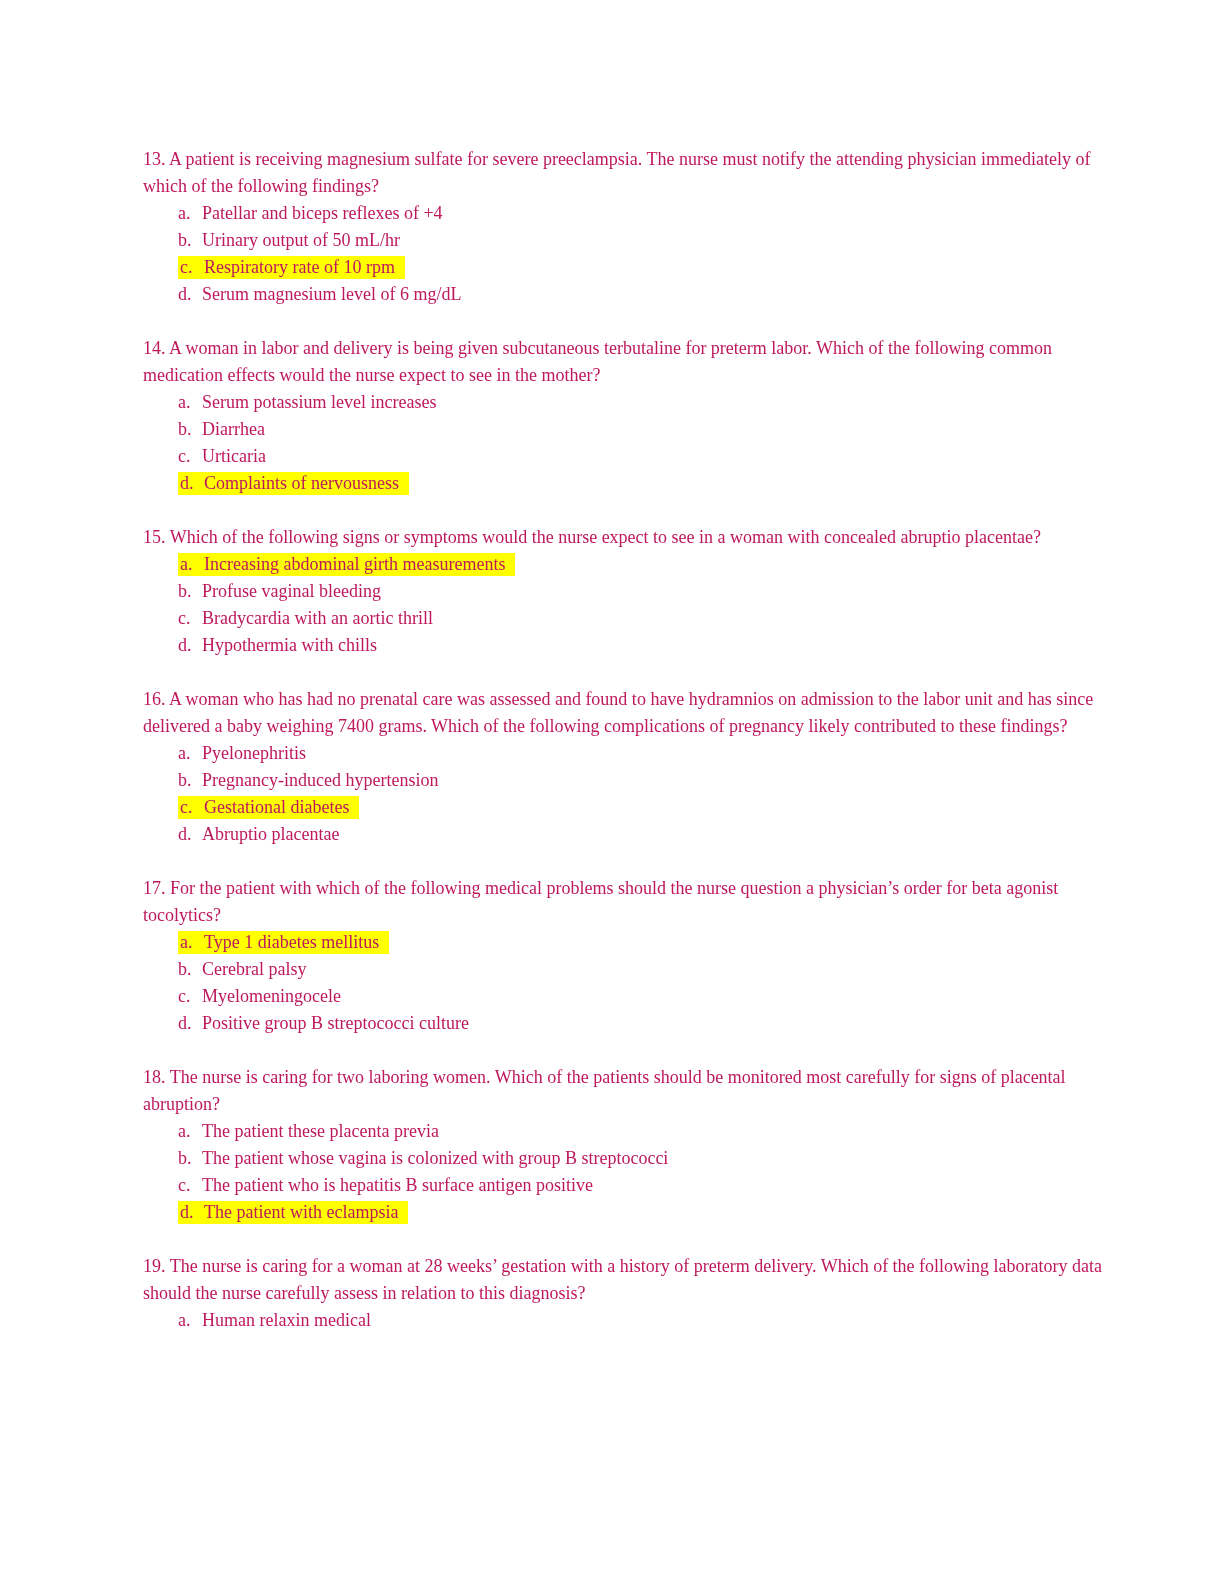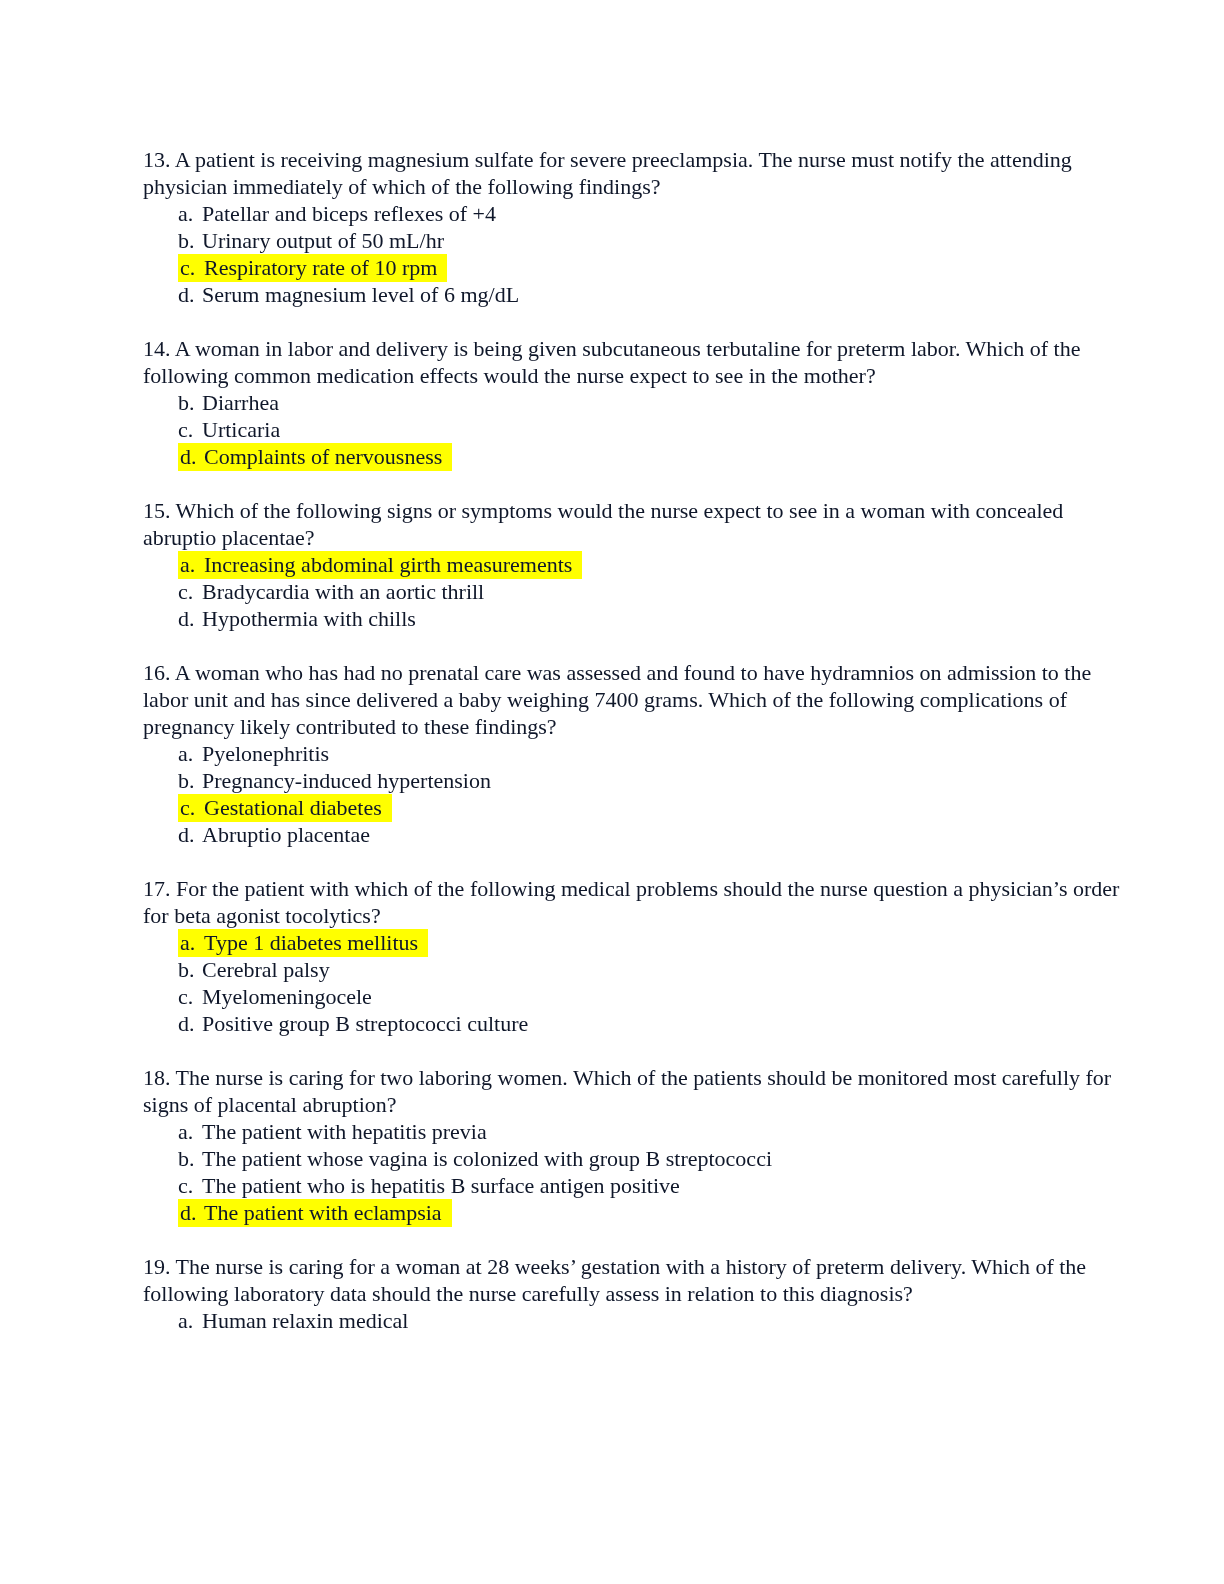--- a/index.html
+++ b/index.html
@@ -15,8 +15,8 @@
     box-sizing: border-box;
     padding: 146px 90px 0 143px;
     font-family: "Liberation Serif", "DejaVu Serif", serif;
-    font-size: 22px;
-    color: #0f172a;
+    font-size: 18px;
+    color: #be185d;
     overflow: hidden;
   }
   .questions {

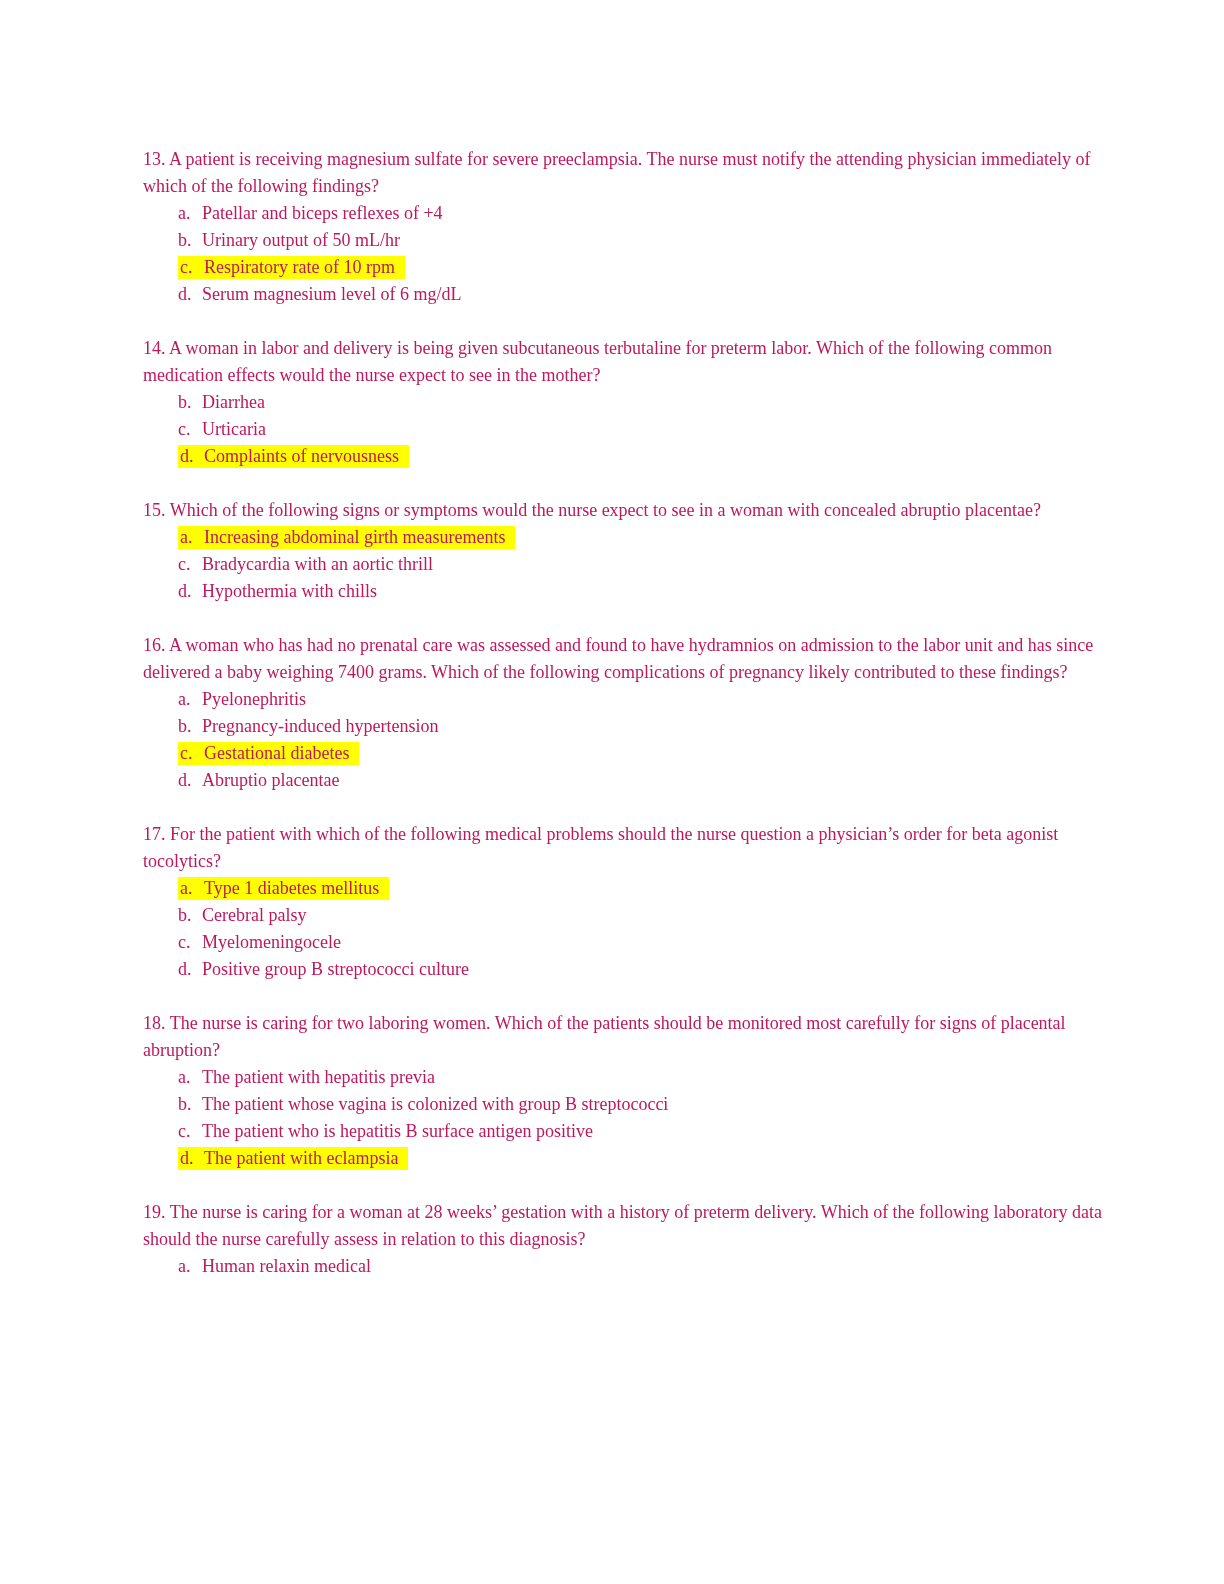--- a/index.html
+++ b/index.html
@@ -59,6 +59,7 @@
       </div>
       <div class="question">
         <p class="question-text">14. A woman in labor and delivery is being given subcutaneous terbutaline for preterm labor. Which of the following common medication effects would the nurse expect to see in the mother?</p>
+        <div class="option-row"><span class="option-inline"><span class="option-letter">a.</span><span>Serum potassium level increases</span></span></div>
         <div class="option-row"><span class="option-inline"><span class="option-letter">b.</span><span>Diarrhea</span></span></div>
         <div class="option-row"><span class="option-inline"><span class="option-letter">c.</span><span>Urticaria</span></span></div>
         <div class="option-row"><span class="option-inline highlight"><span class="option-letter">d.</span><span>Complaints of nervousness</span></span></div>

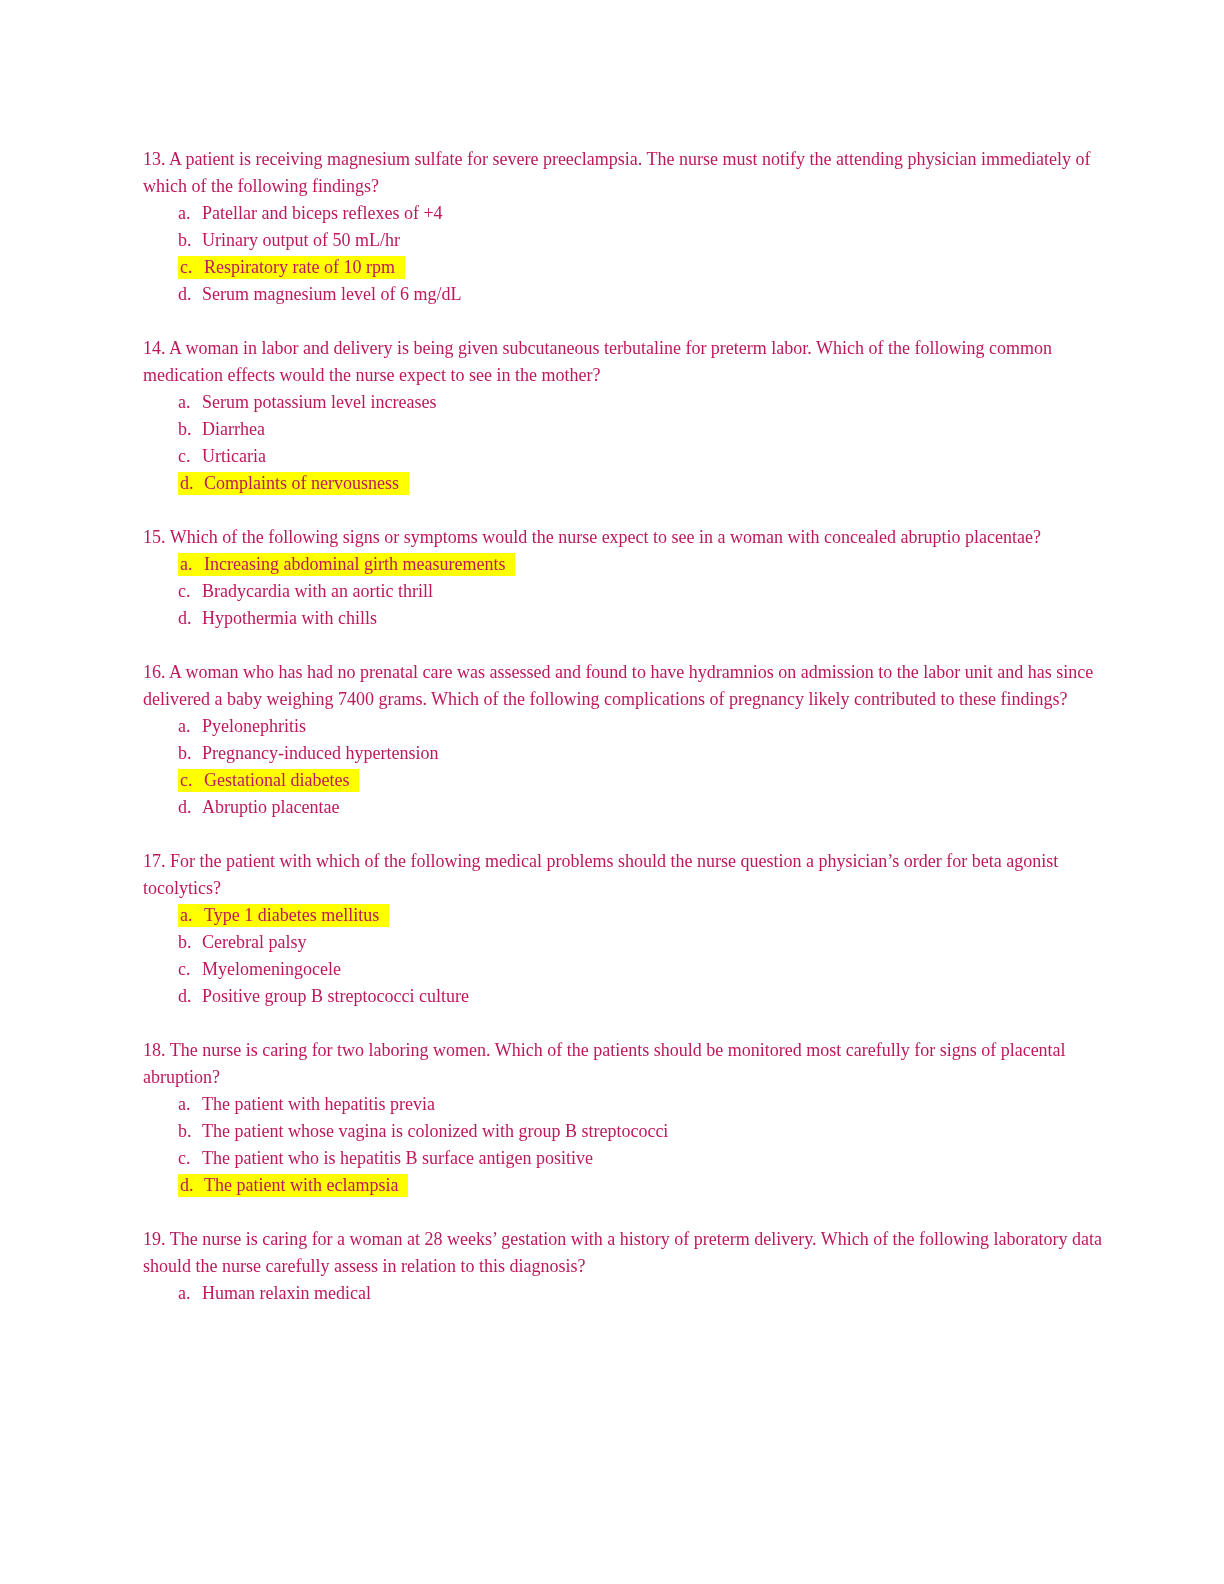--- a/index.html
+++ b/index.html
@@ -67,6 +67,7 @@
       <div class="question">
         <p class="question-text">15. Which of the following signs or symptoms would the nurse expect to see in a woman with concealed abruptio placentae?</p>
         <div class="option-row"><span class="option-inline highlight"><span class="option-letter">a.</span><span>Increasing abdominal girth measurements</span></span></div>
+        <div class="option-row"><span class="option-inline"><span class="option-letter">b.</span><span>Profuse vaginal bleeding</span></span></div>
         <div class="option-row"><span class="option-inline"><span class="option-letter">c.</span><span>Bradycardia with an aortic thrill</span></span></div>
         <div class="option-row"><span class="option-inline"><span class="option-letter">d.</span><span>Hypothermia with chills</span></span></div>
       </div>

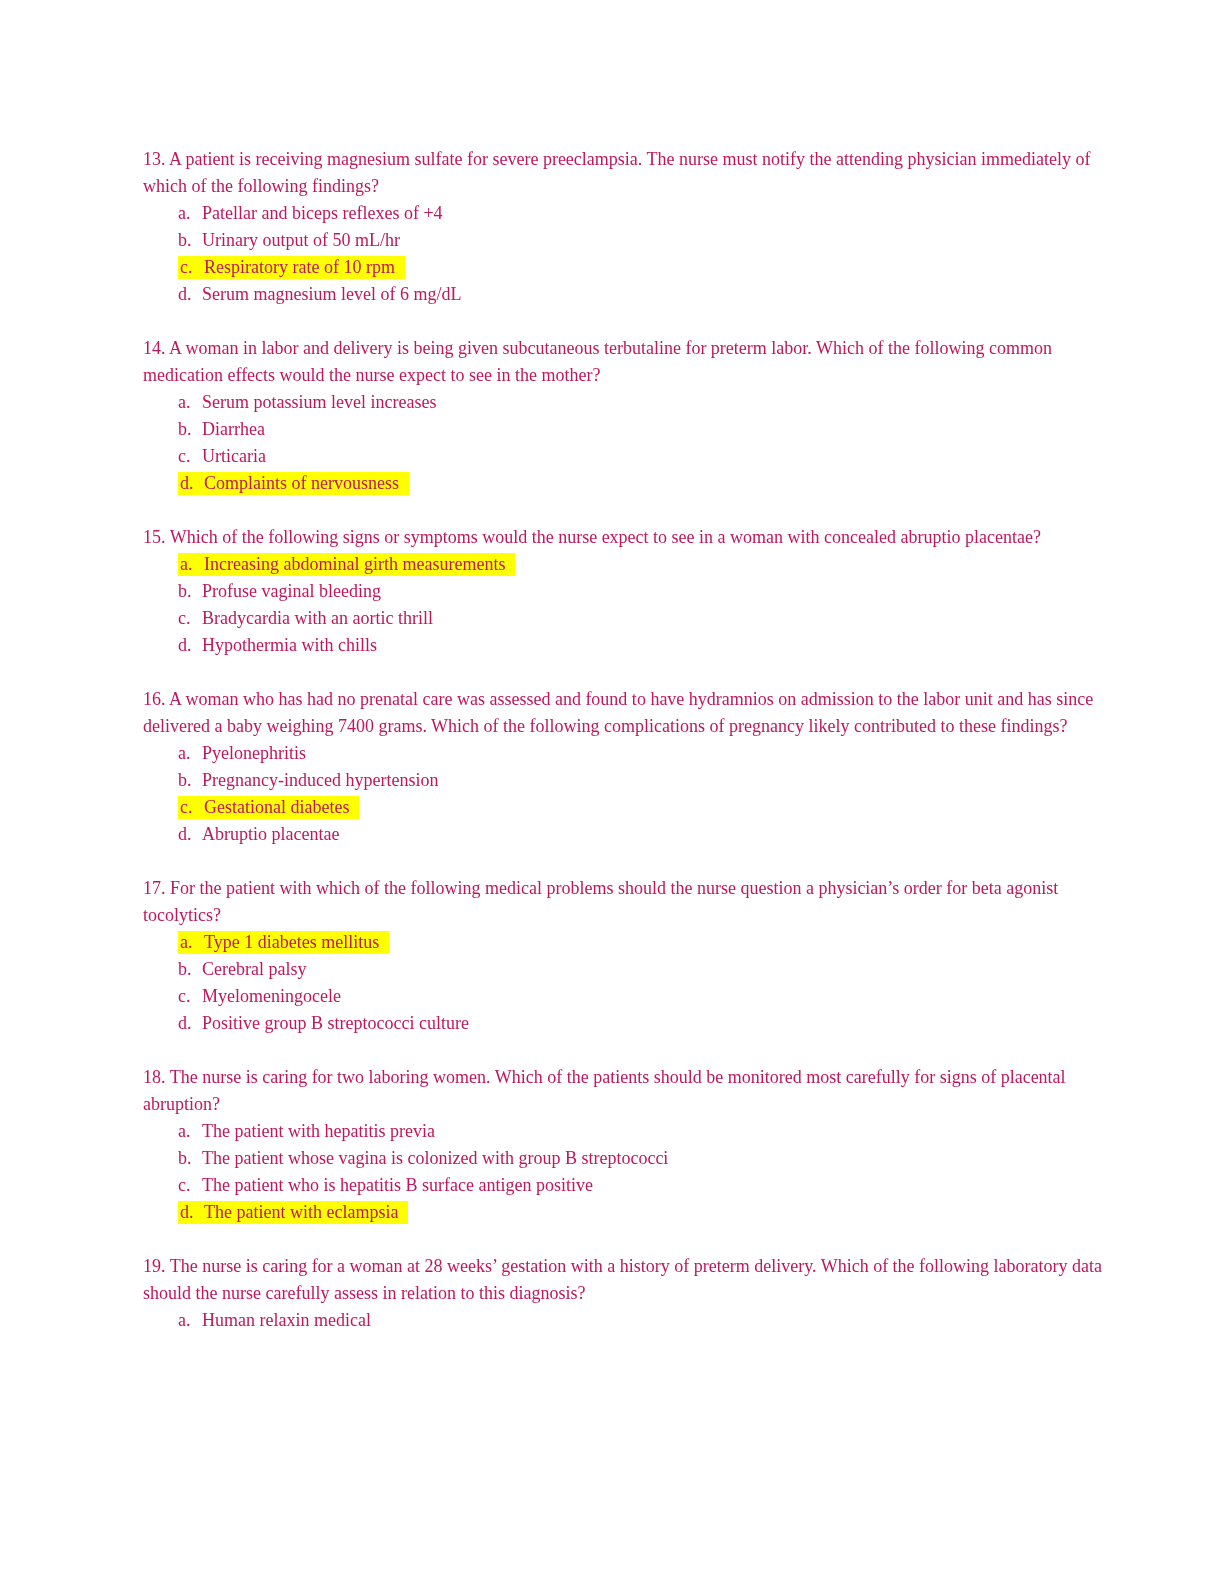--- a/index.html
+++ b/index.html
@@ -87,7 +87,7 @@
       </div>
       <div class="question">
         <p class="question-text">18. The nurse is caring for two laboring women. Which of the patients should be monitored most carefully for signs of placental abruption?</p>
-        <div class="option-row"><span class="option-inline"><span class="option-letter">a.</span><span>The patient with hepatitis previa</span></span></div>
+        <div class="option-row"><span class="option-inline"><span class="option-letter">a.</span><span>The patient these placenta previa</span></span></div>
         <div class="option-row"><span class="option-inline"><span class="option-letter">b.</span><span>The patient whose vagina is colonized with group B streptococci</span></span></div>
         <div class="option-row"><span class="option-inline"><span class="option-letter">c.</span><span>The patient who is hepatitis B surface antigen positive</span></span></div>
         <div class="option-row"><span class="option-inline highlight"><span class="option-letter">d.</span><span>The patient with eclampsia</span></span></div>

